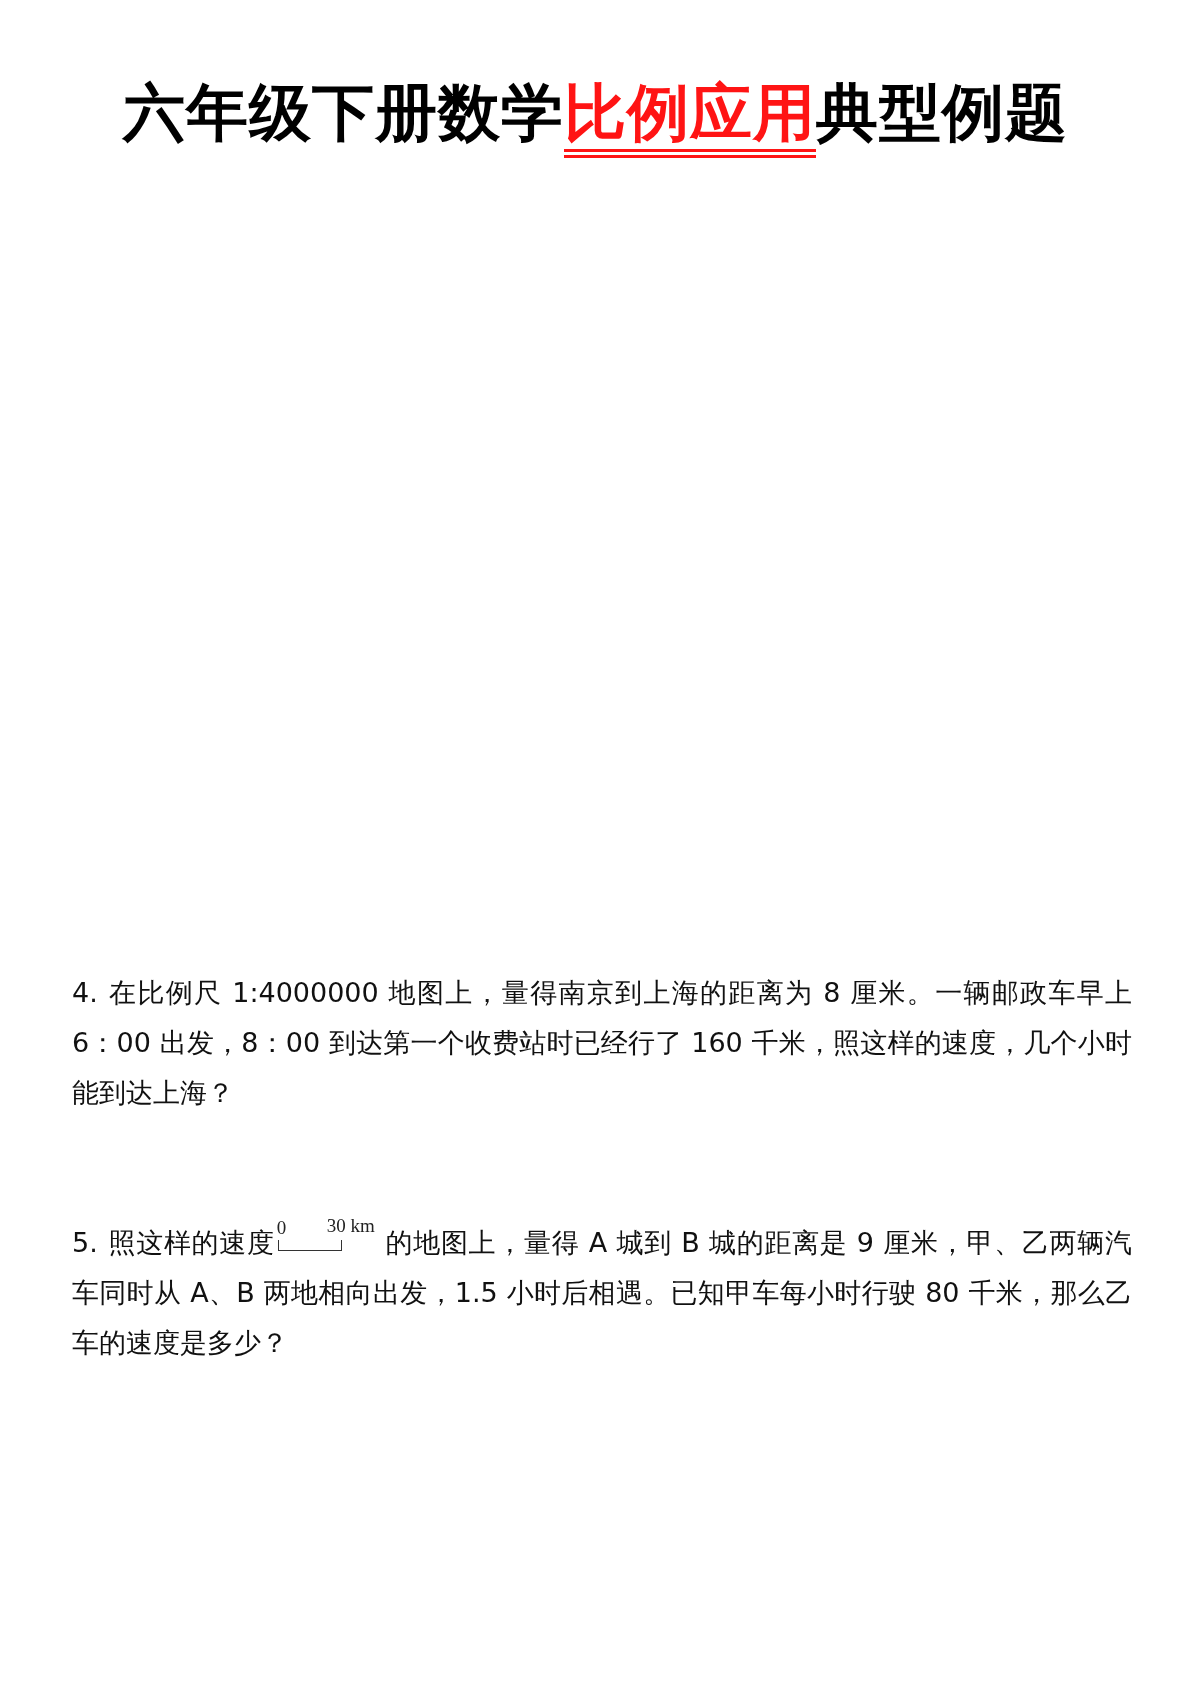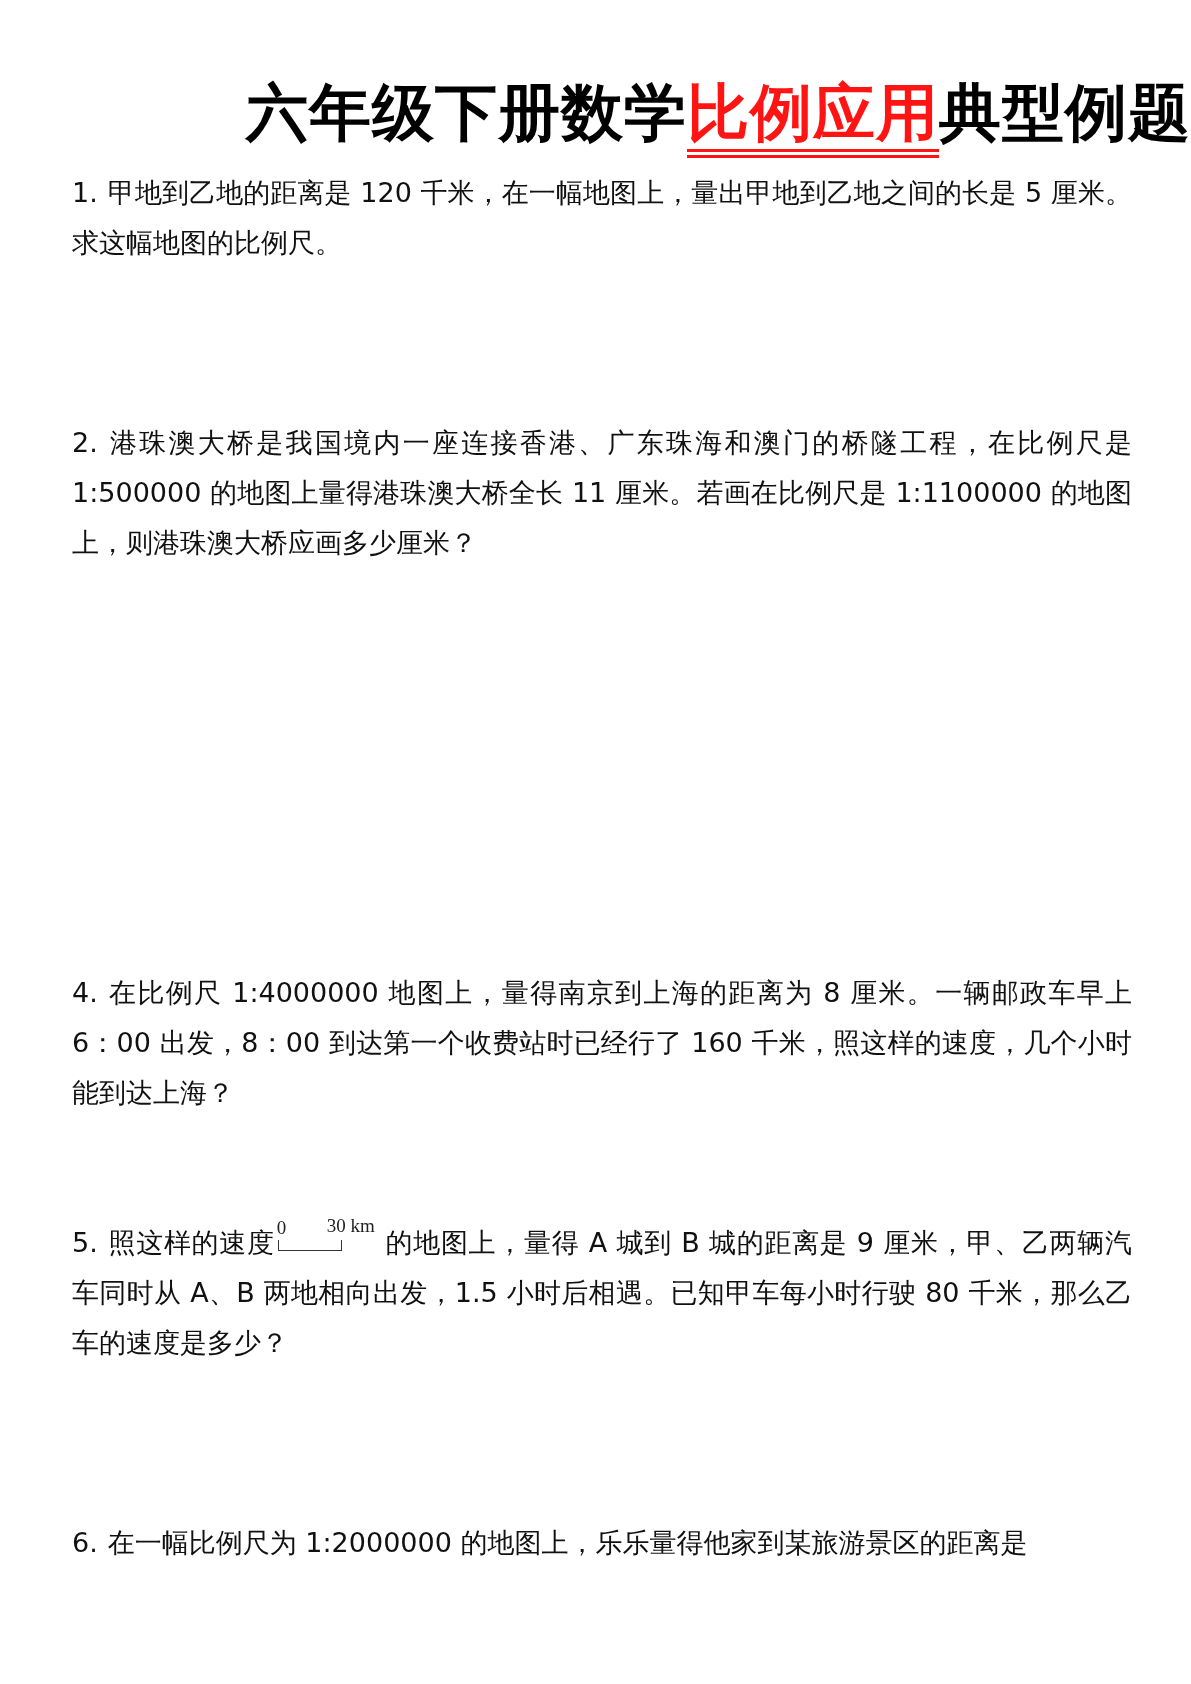--- a/index.html
+++ b/index.html
@@ -27,7 +27,7 @@
       left: 0;
       top: 68px;
       width: 1191px;
-      text-align: right;
+      text-align: center;
       font-size: 62px;
       font-weight: bold;
       line-height: 90px;

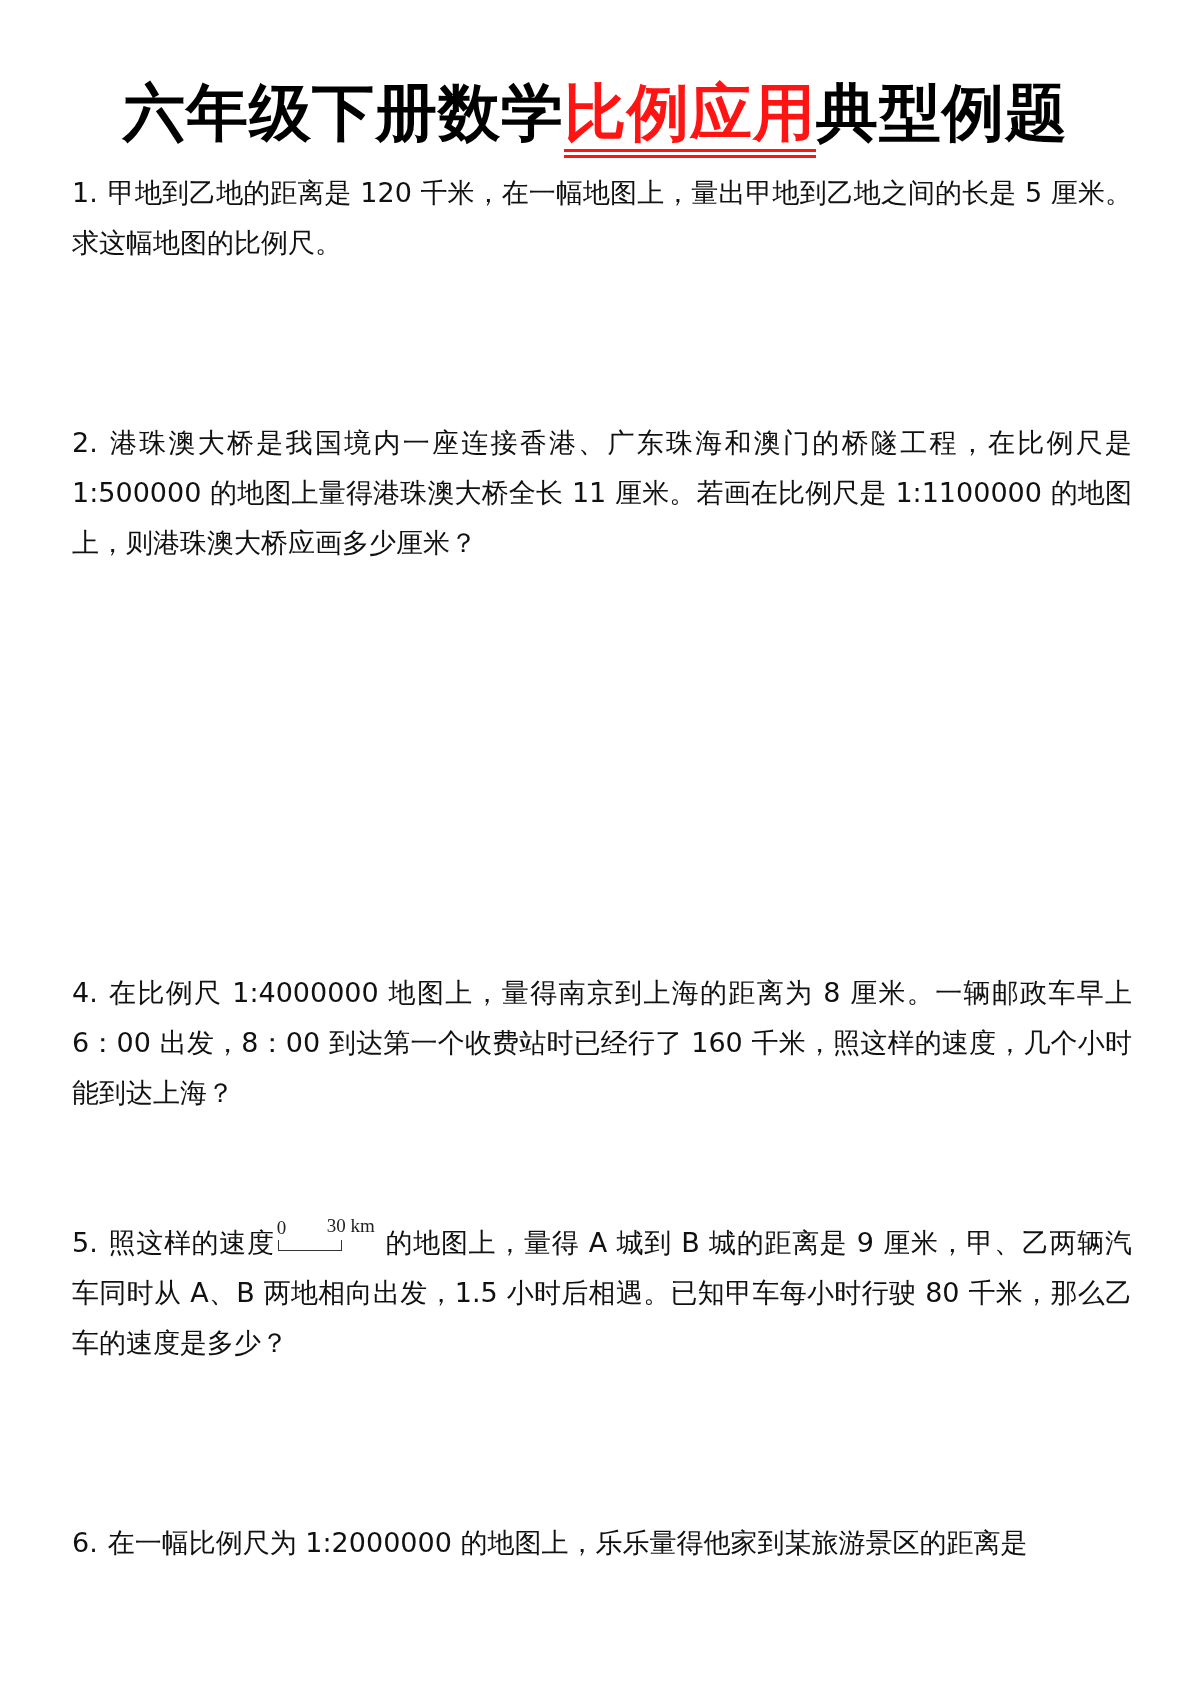--- a/index.html
+++ b/index.html
@@ -104,9 +104,6 @@
 
   <div class="title"><span>六年级下册数学</span><span class="hl">比例应用</span><span>典型例题</span></div>
 
-  <div class="q" style="top:168px;">
-    <span class="num">1.</span><span>甲地到乙地的距离是 120 千米，在一幅地图上，量出甲地到乙地之间的长是 5 厘米。求这幅地图的比例尺。</span>
-  </div>
 
   <div class="q" style="top:418px;">
     <span class="num">2.</span><span>港珠澳大桥是我国境内一座连接香港、广东珠海和澳门的桥隧工程，在比例尺是 1:500000 的地图上量得港珠澳大桥全长 11 厘米。若画在比例尺是 1:1100000 的地图上，则港珠澳大桥应画多少厘米？</span>

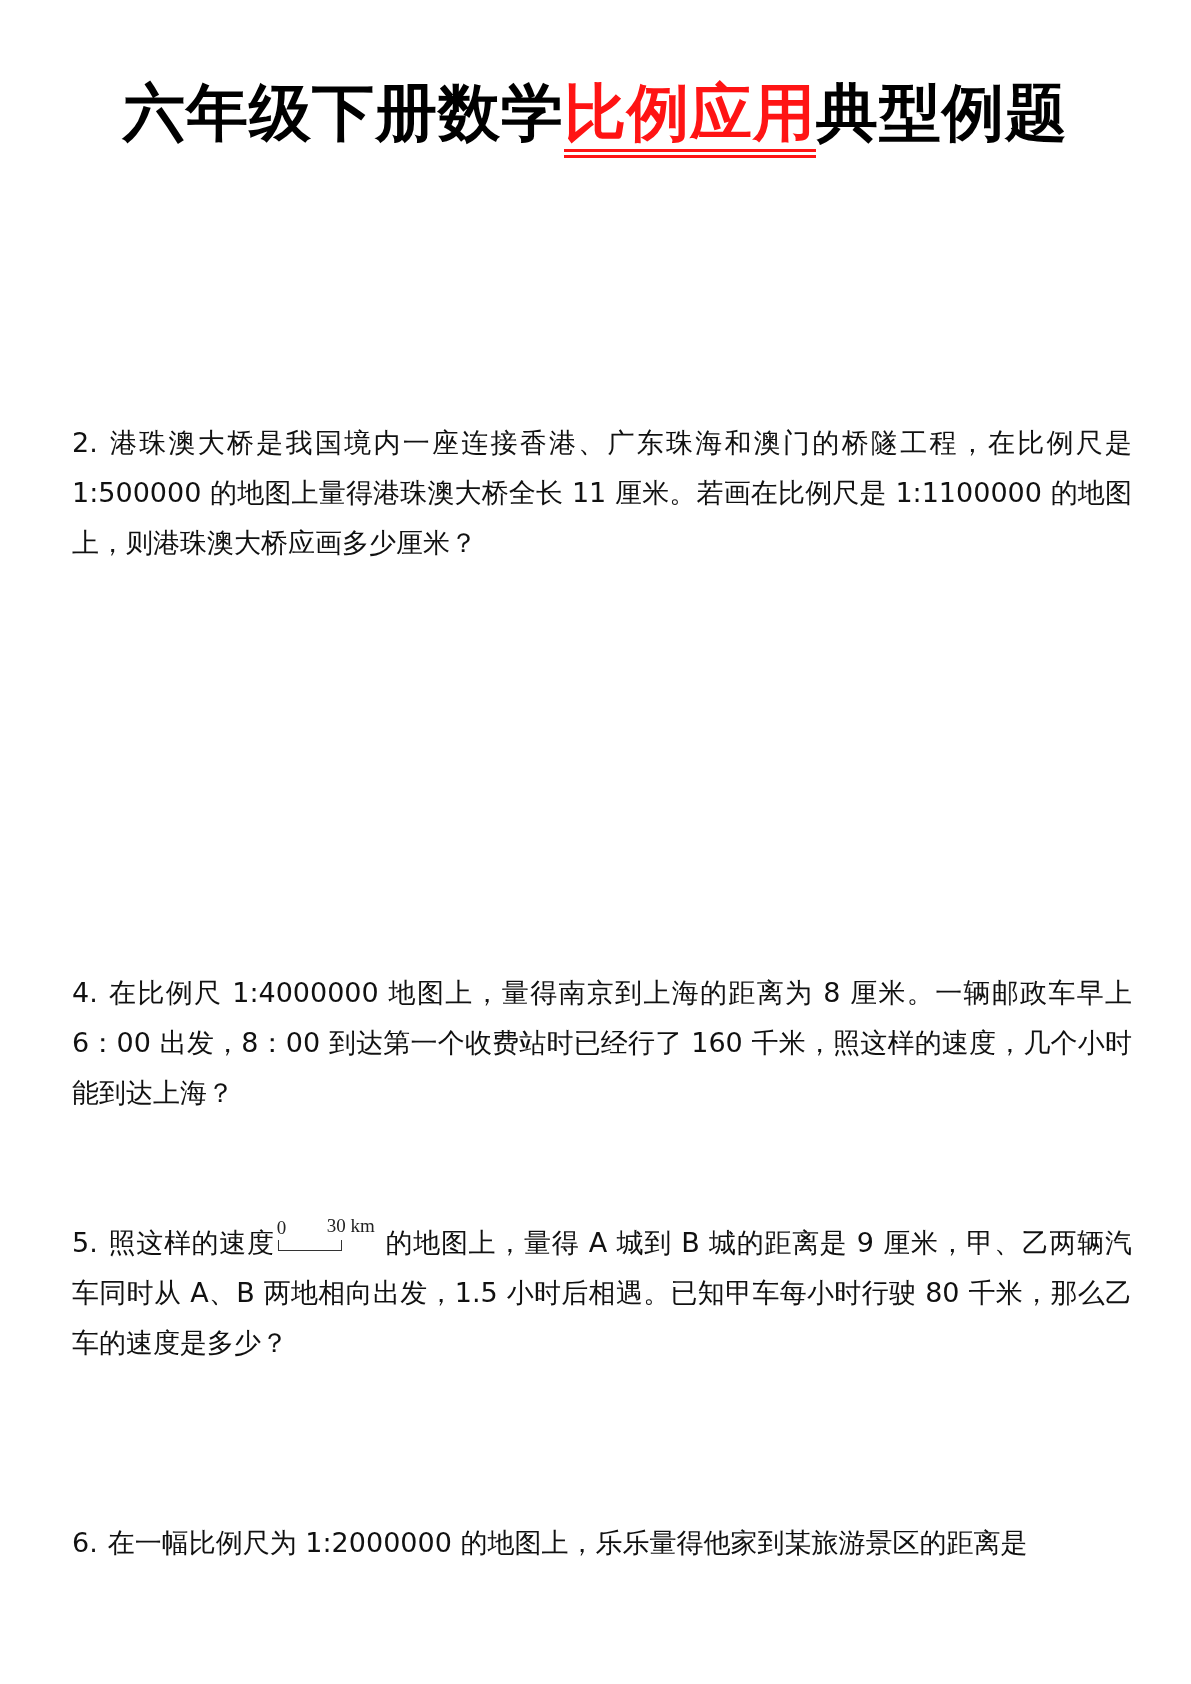--- a/index.html
+++ b/index.html
@@ -105,9 +105,6 @@
   <div class="title"><span>六年级下册数学</span><span class="hl">比例应用</span><span>典型例题</span></div>
 
 
-  <div class="q" style="top:418px;">
-    <span class="num">2.</span><span>港珠澳大桥是我国境内一座连接香港、广东珠海和澳门的桥隧工程，在比例尺是 1:500000 的地图上量得港珠澳大桥全长 11 厘米。若画在比例尺是 1:1100000 的地图上，则港珠澳大桥应画多少厘米？</span>
-  </div>
 
 
   <div class="q" style="top:968px;">

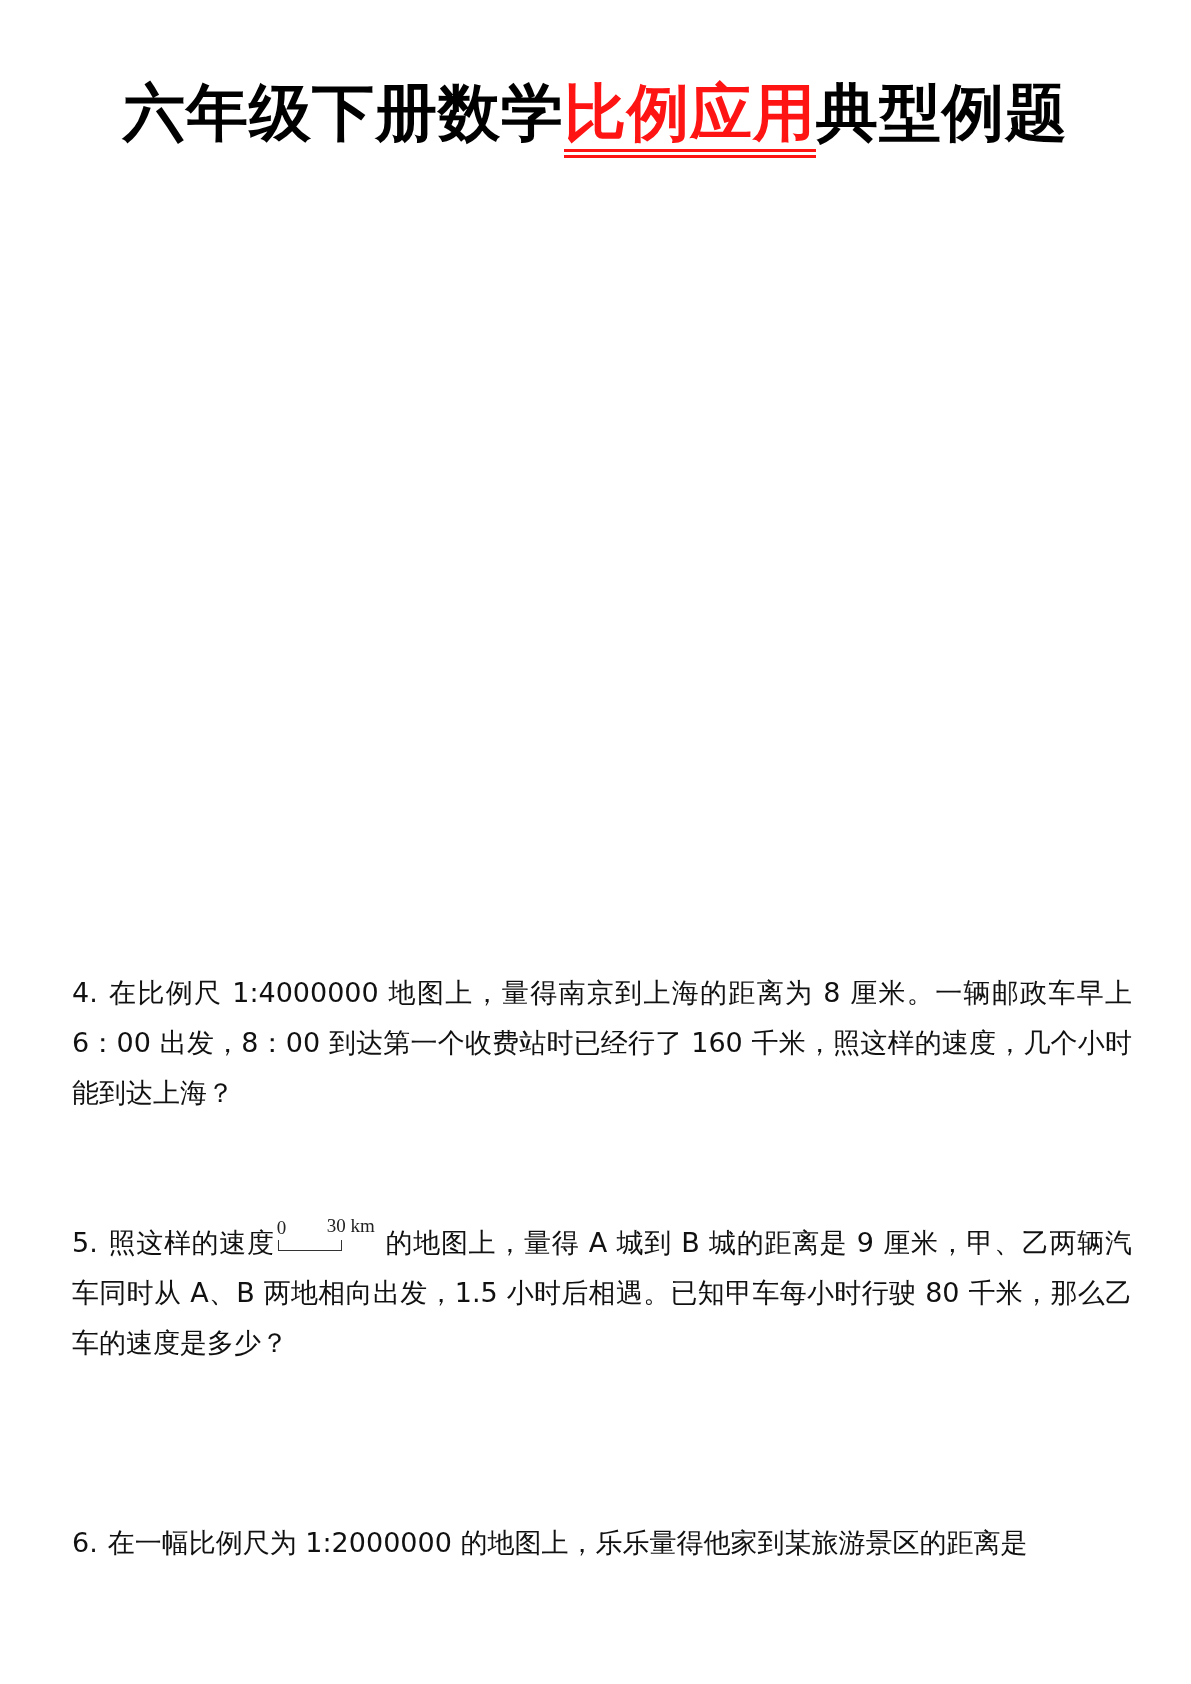--- a/index.html
+++ b/index.html
@@ -115,9 +115,6 @@
     <span class="num">5.</span><span>照这样的速度</span><span class="scalebar"><span class="s0">0</span><span class="s30">30 km</span><span class="bar"></span></span><span>的地图上，量得 A 城到 B 城的距离是 9 厘米，甲、乙两辆汽车同时从 A、B 两地相向出发，1.5 小时后相遇。已知甲车每小时行驶 80 千米，那么乙车的速度是多少？</span>
   </div>
 
-  <div class="q" style="top:1518px;">
-    <span class="num">6.</span><span>在一幅比例尺为 1:2000000 的地图上，乐乐量得他家到某旅游景区的距离是</span>
-  </div>
 
 </div>
 

